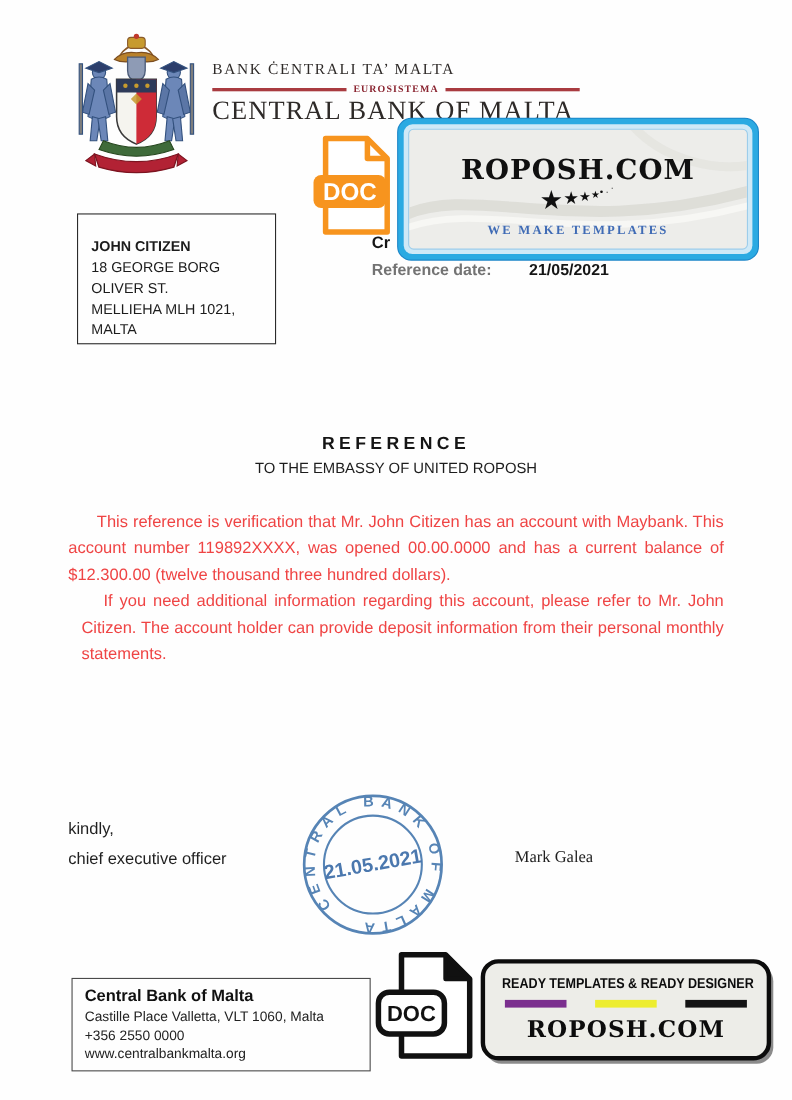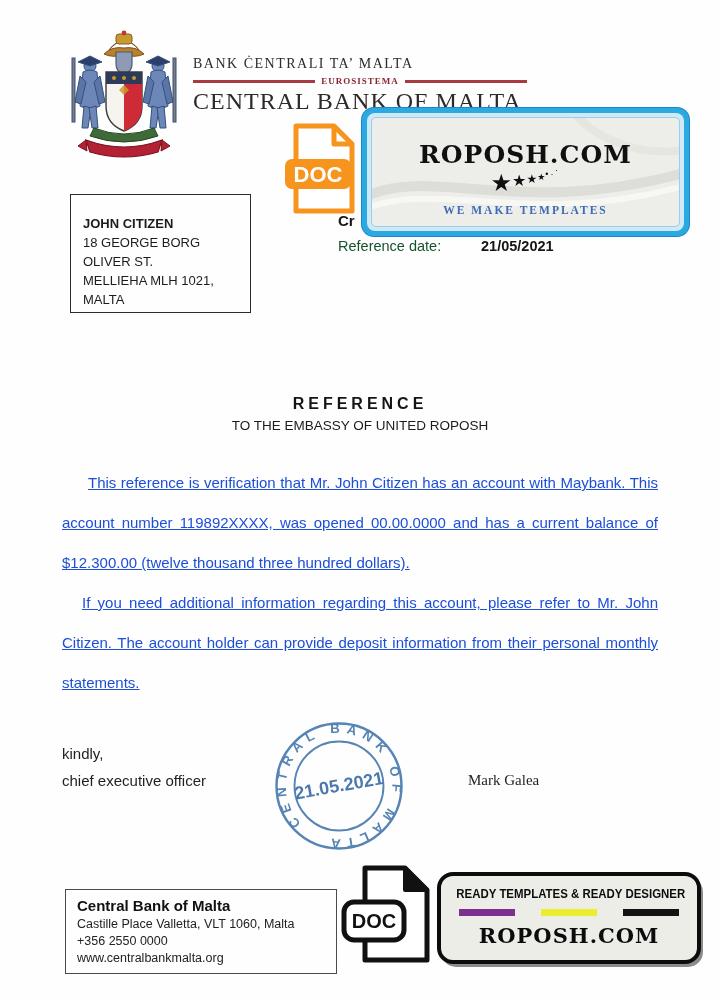--- a/index.html
+++ b/index.html
@@ -43,7 +43,7 @@
 
   
   .cr-frag{left:338px;top:212px;font-size:15px;font-weight:bold;z-index:1;color:#151515;}
-  .ref-label{left:338px;top:238px;font-size:14.5px;font-weight:normal;z-index:1;color:#14532d;}
+  .ref-label{left:338px;top:238px;font-size:14.5px;font-weight:bold;z-index:1;color:#737373;}
   .ref-value{left:481px;top:238px;font-size:14.5px;z-index:1;color:#151515;font-weight:bold;}
   .addr{left:70px;top:194px;width:181px;height:119px;border:1.5px solid #2b2b2b;
         box-sizing:border-box;padding:19px 0 0 12px;font-size:13px;line-height:19px;

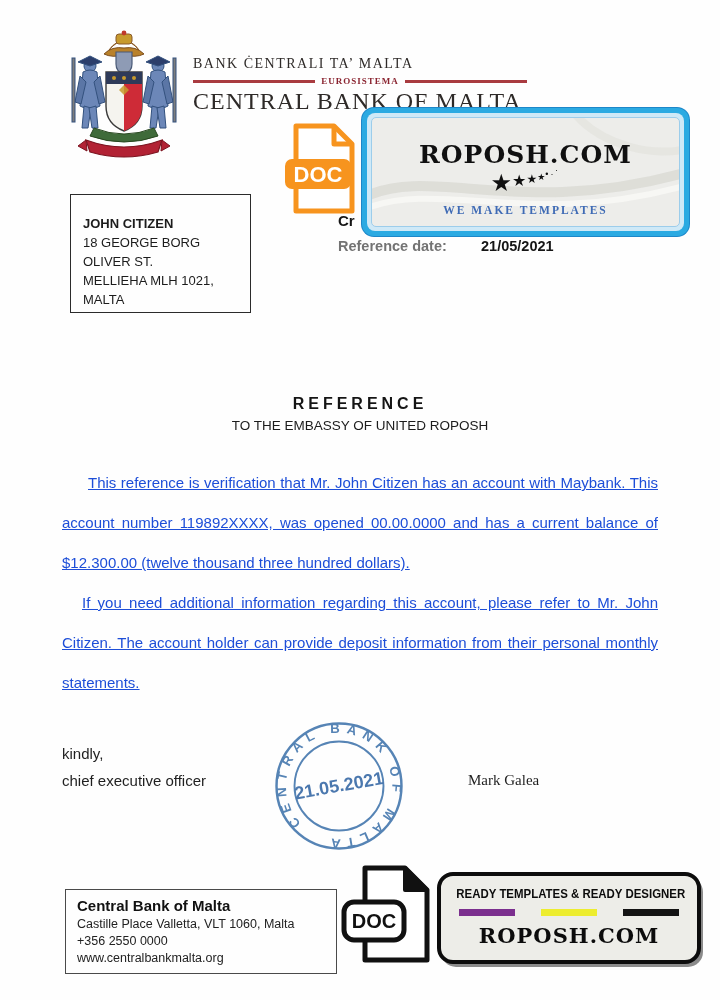--- a/index.html
+++ b/index.html
@@ -55,7 +55,7 @@
   .title-h{font-size:16px;font-weight:bold;letter-spacing:4px;color:#151515;}
   .title-sub{font-size:13.5px;margin-top:5px;color:#1c1c1c;}
   .body-blk{left:62px;top:463px;width:596px;z-index:1;}
-  .body-blk p{margin:0;font-size:15px;line-height:40px;text-align:justify;color:#1d4ed8;text-decoration:underline;}
+  .body-blk p{margin:0;font-size:15px;line-height:24px;text-align:justify;color:#ef4444;}
   .body-blk p.p1{text-indent:26px;}
   .body-blk p.p2{text-indent:20px;}
 

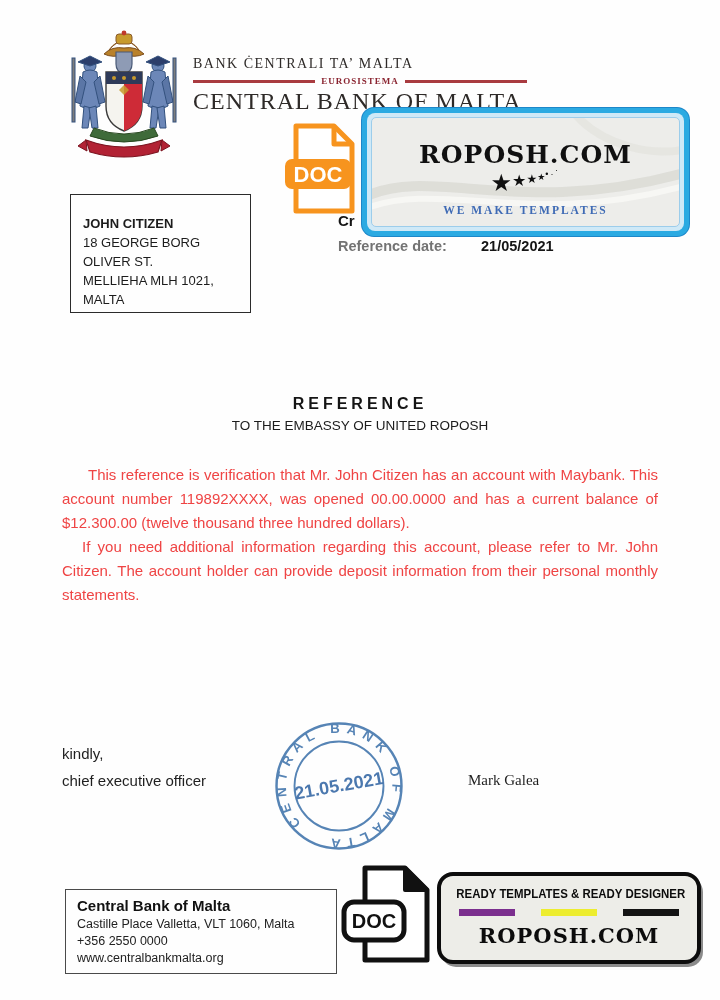--- a/index.html
+++ b/index.html
@@ -57,7 +57,7 @@
   .body-blk{left:62px;top:463px;width:596px;z-index:1;}
   .body-blk p{margin:0;font-size:15px;line-height:24px;text-align:justify;color:#ef4444;}
   .body-blk p.p1{text-indent:26px;}
-  .body-blk p.p2{text-indent:20px;}
+  .body-blk p.p2{text-indent:20px;margin-left:12px;}
 
   
   .sig-close{left:62px;top:745px;font-size:15px;z-index:1;}

